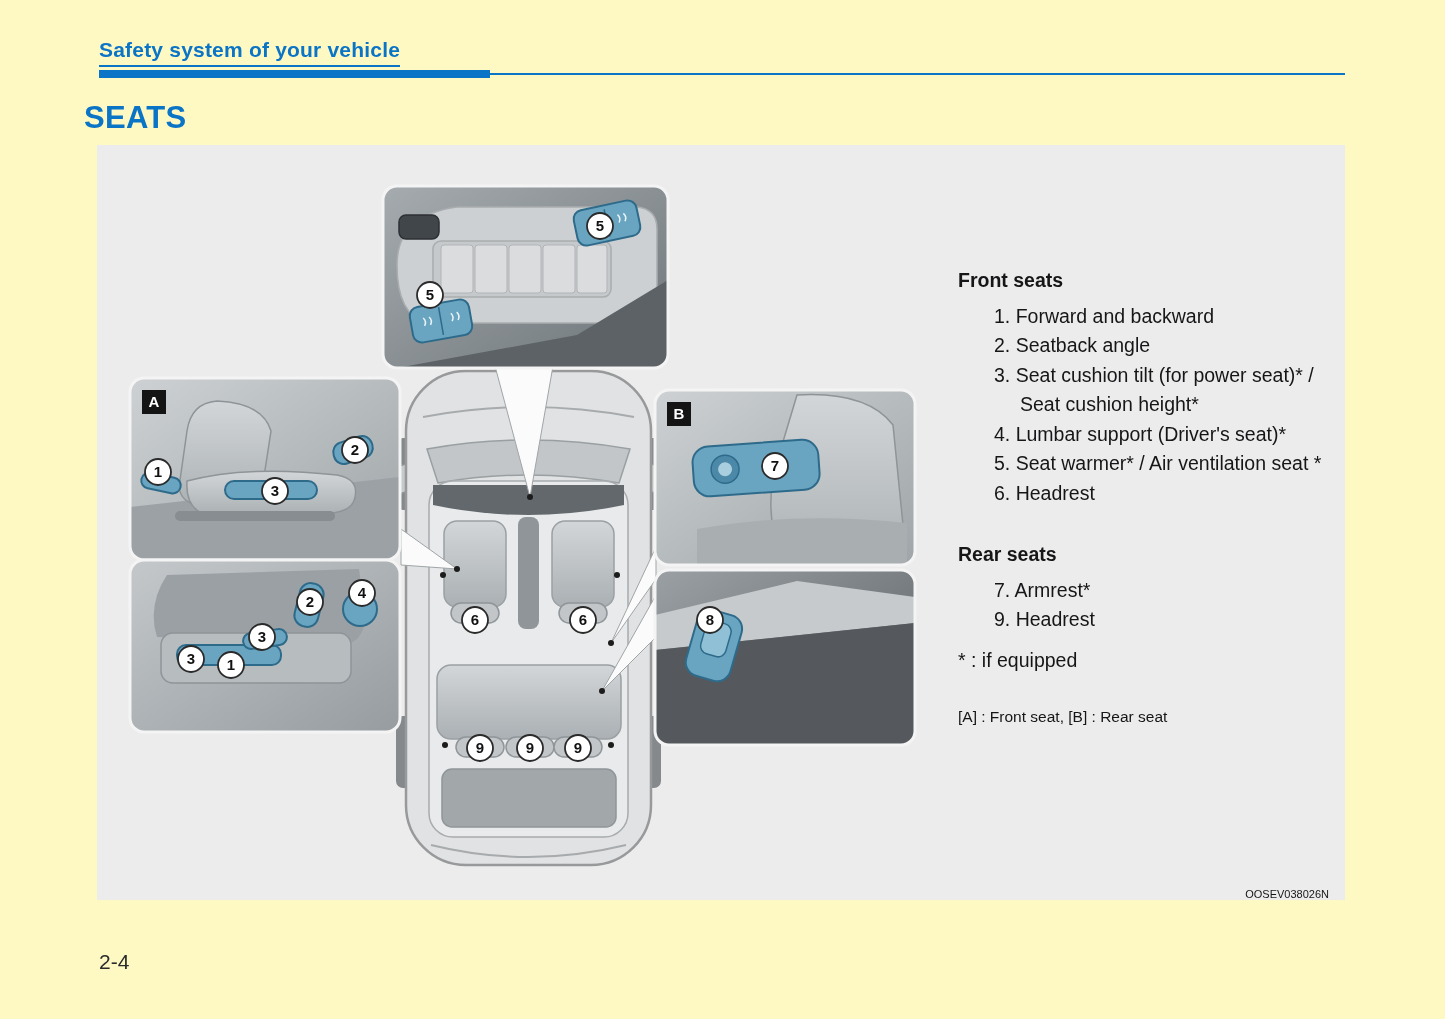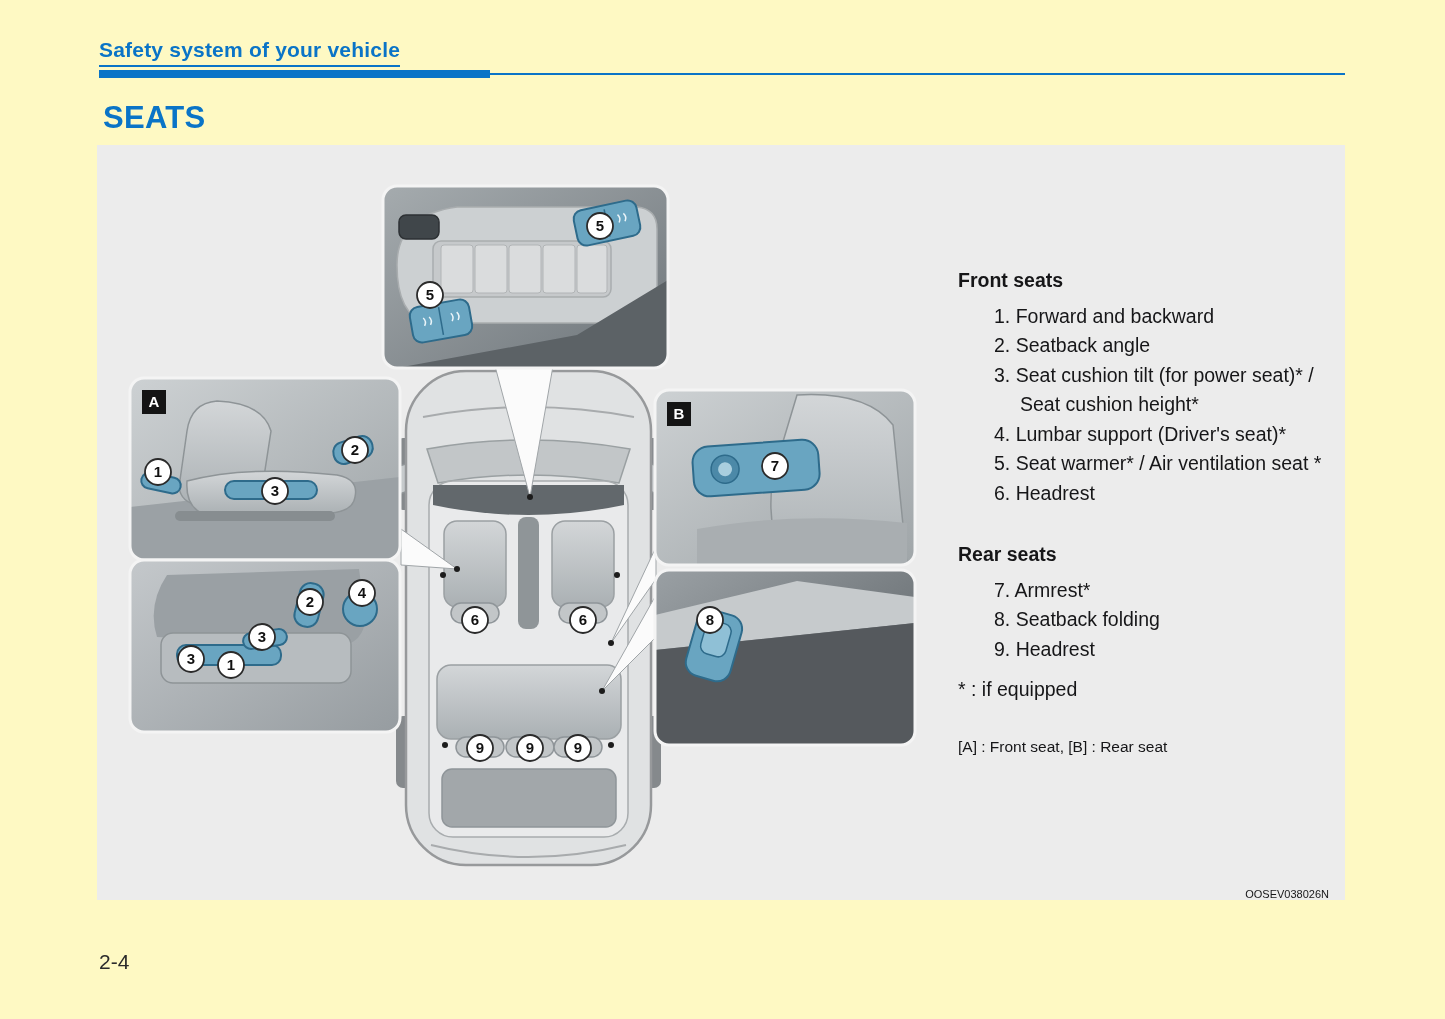--- a/index.html
+++ b/index.html
@@ -14,7 +14,7 @@
   .rule-thick { width:391px; height:8px; background:#0a74c7; }
   .rule-thin { flex:1; height:2px; background:#0a74c7; }
 
-  .page-title { position:absolute; left:103px; top:100px; color:#0a74c7; font-size:31px; font-weight:bold; letter-spacing:0.3px; }
+  .page-title { position:absolute; left:84px; top:100px; color:#0a74c7; font-size:31px; font-weight:bold; letter-spacing:0.3px; }
 
   
   .figure { position:absolute; left:97px; top:145px; width:1248px; height:755px; background:#ececec; }

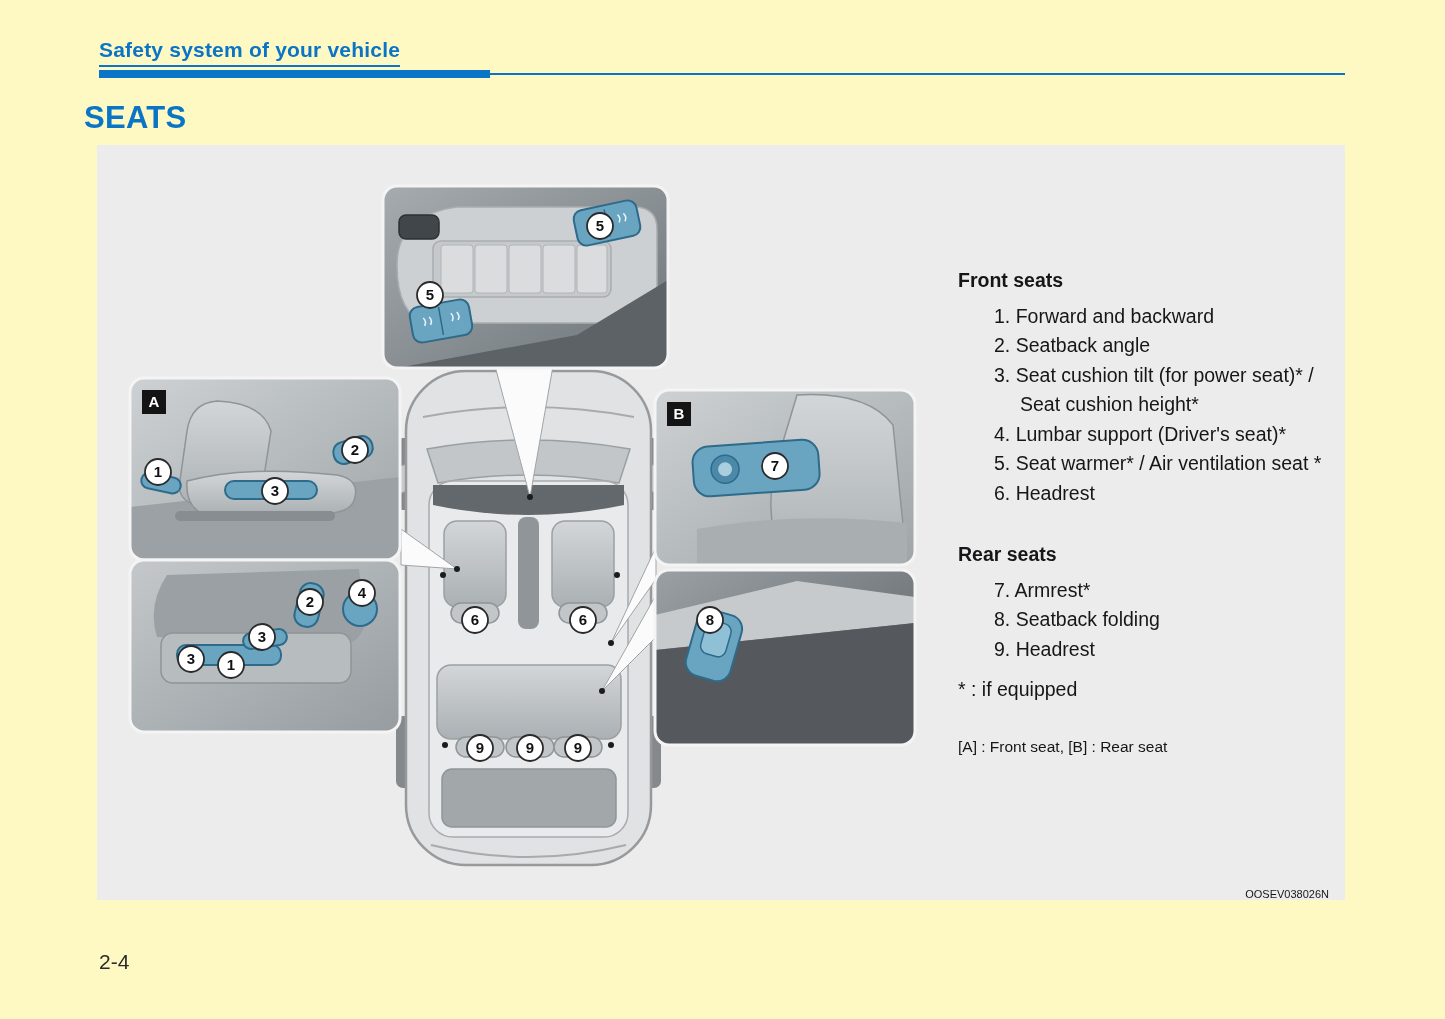--- a/index.html
+++ b/index.html
@@ -328,7 +328,6 @@
       <div class="legend-item">6. Headrest</div>
       <div class="legend-title rear">Rear seats</div>
       <div class="legend-item">7. Armrest*</div>
-      <div class="legend-item">8. Seatback folding</div>
       <div class="legend-item">9. Headrest</div>
       <div class="footnote">* : if equipped</div>
       <div class="seat-note">[A] : Front seat, [B] : Rear seat</div>

